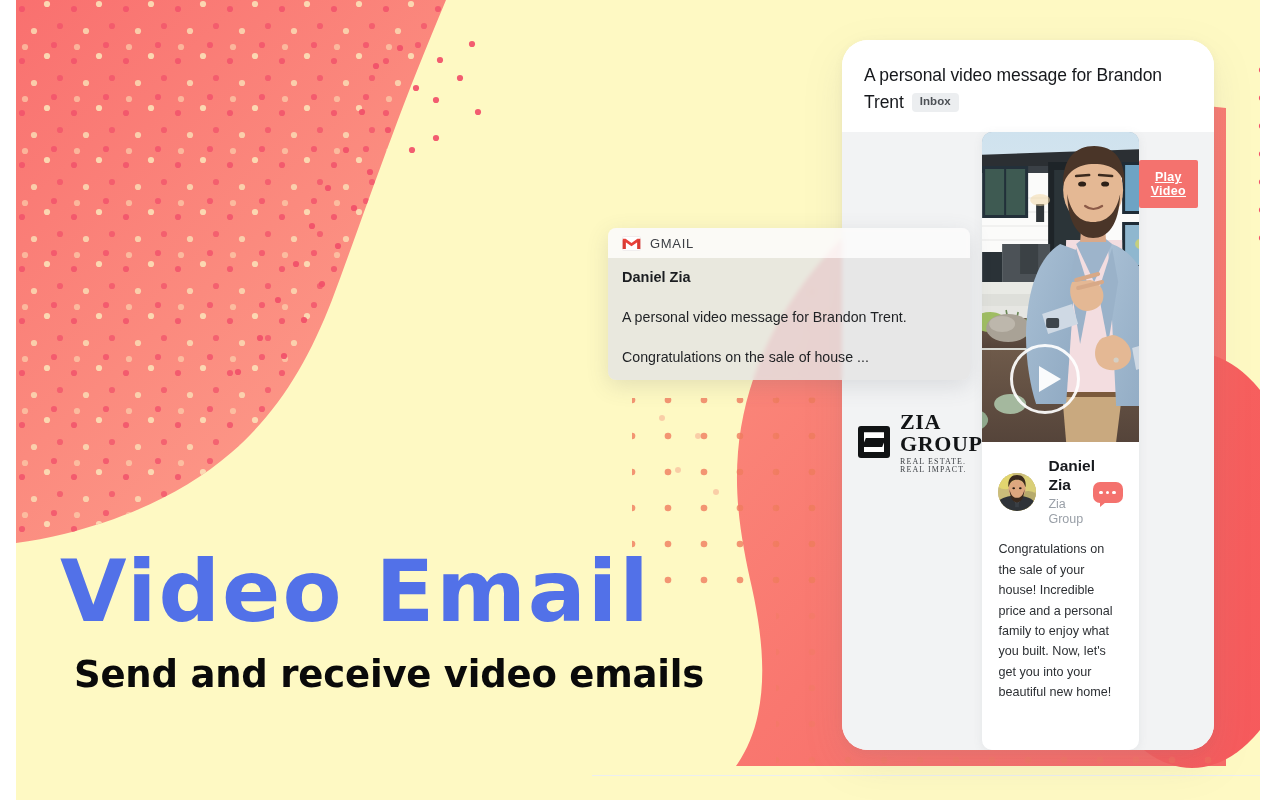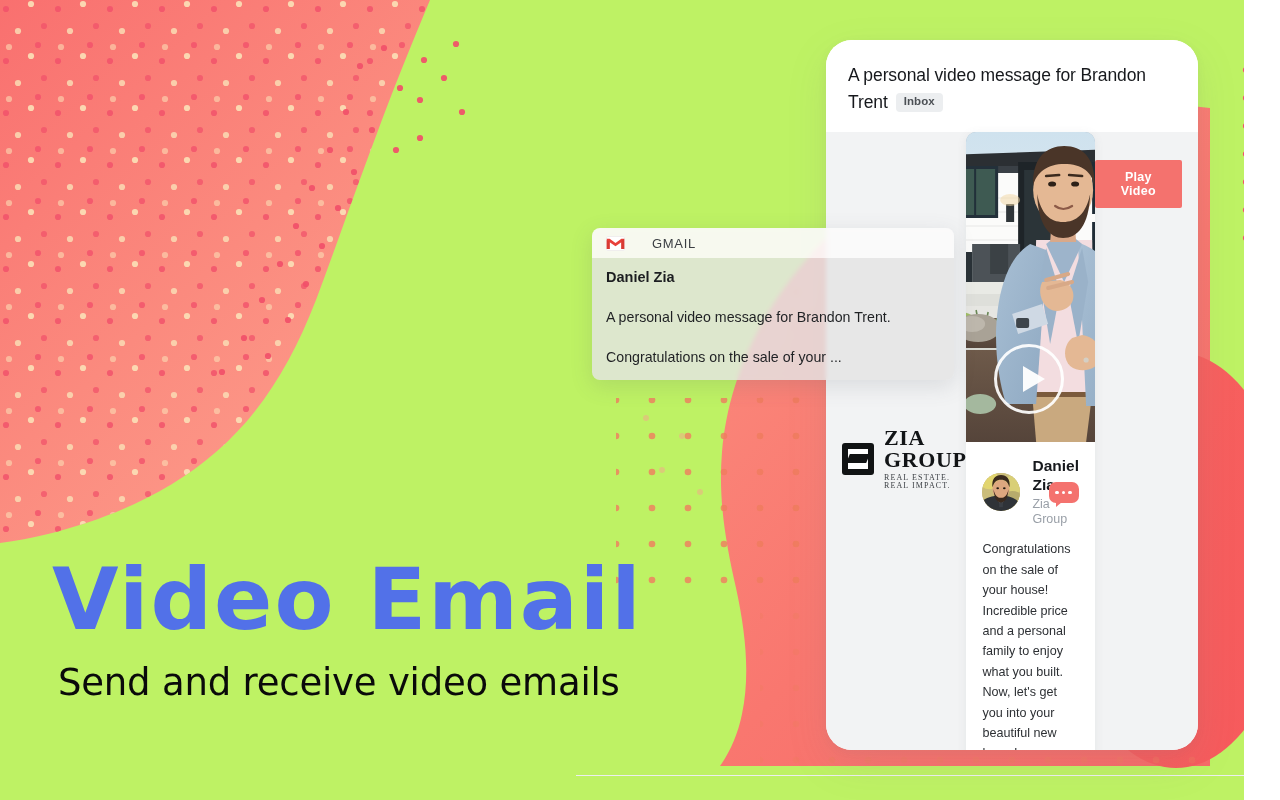--- a/index.html
+++ b/index.html
@@ -17,11 +17,11 @@
 
   #stage {
     position: absolute;
-    left: 0; top: 0;
+    left: 16px; top: 0;
     width: 1244px;
     height: 800px;
     overflow: hidden;
-    background: #bef264;
+    background: #fef9c3;
   }
 
   

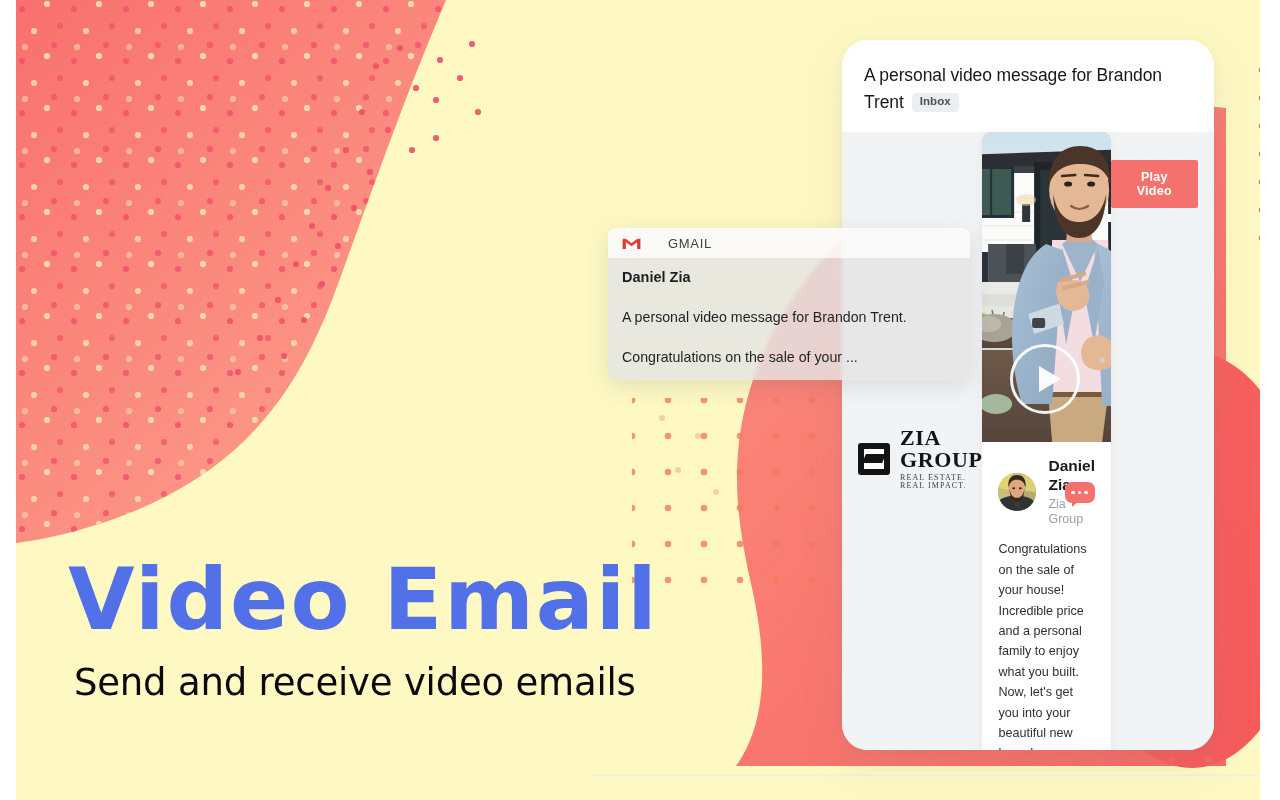--- a/index.html
+++ b/index.html
@@ -249,11 +249,12 @@
     font-size: 12.5px;
     font-weight: 700;
     letter-spacing: 0.3px;
-    padding: 10px 26px;
+    padding: 10px 12px;
     border: none;
     border-radius: 2px;
     cursor: pointer;
     font-family: "Liberation Sans", sans-serif;
+    text-decoration: underline;
   }
 
   

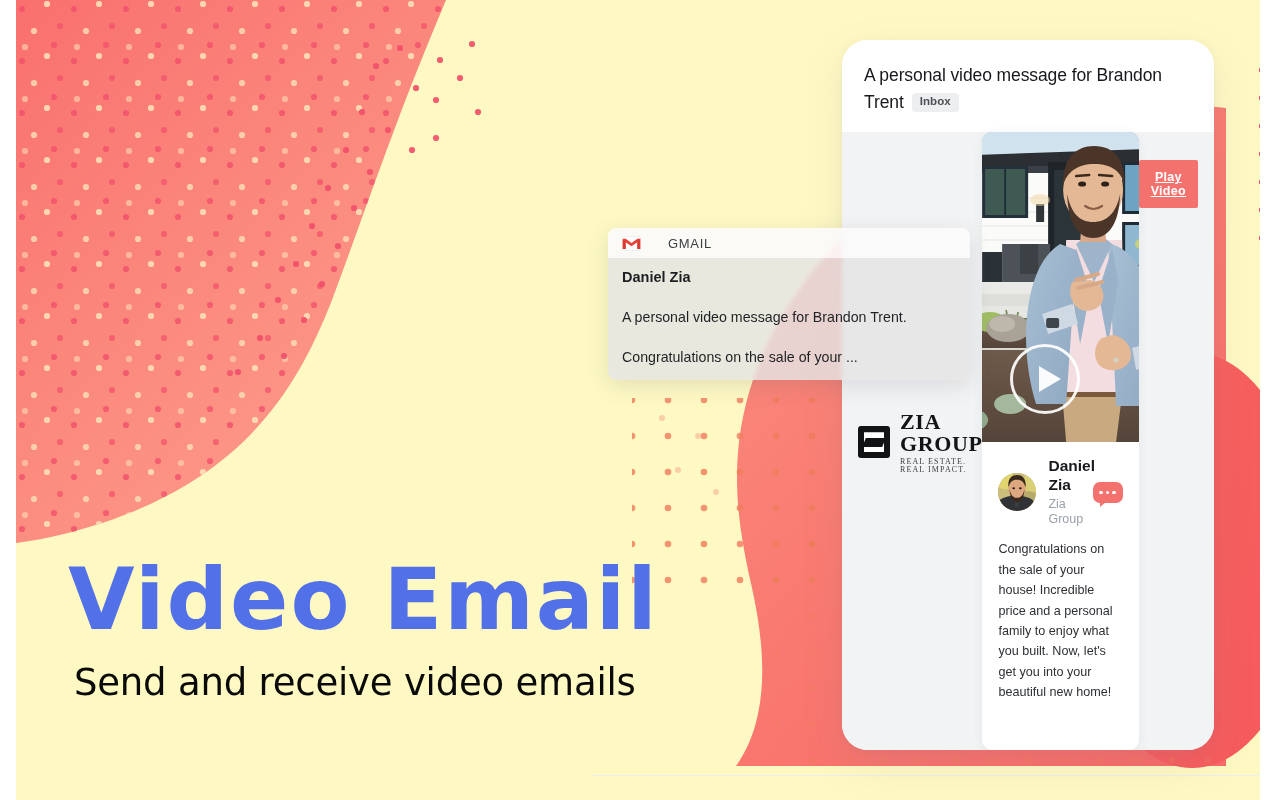--- a/index.html
+++ b/index.html
@@ -273,7 +273,7 @@
     padding: 8px 14px 7px 14px;
     display: flex;
     align-items: center;
-    gap: 27px;
+    gap: 9px;
   }
   .gmail-icon {
     width: 19px; height: 15px;

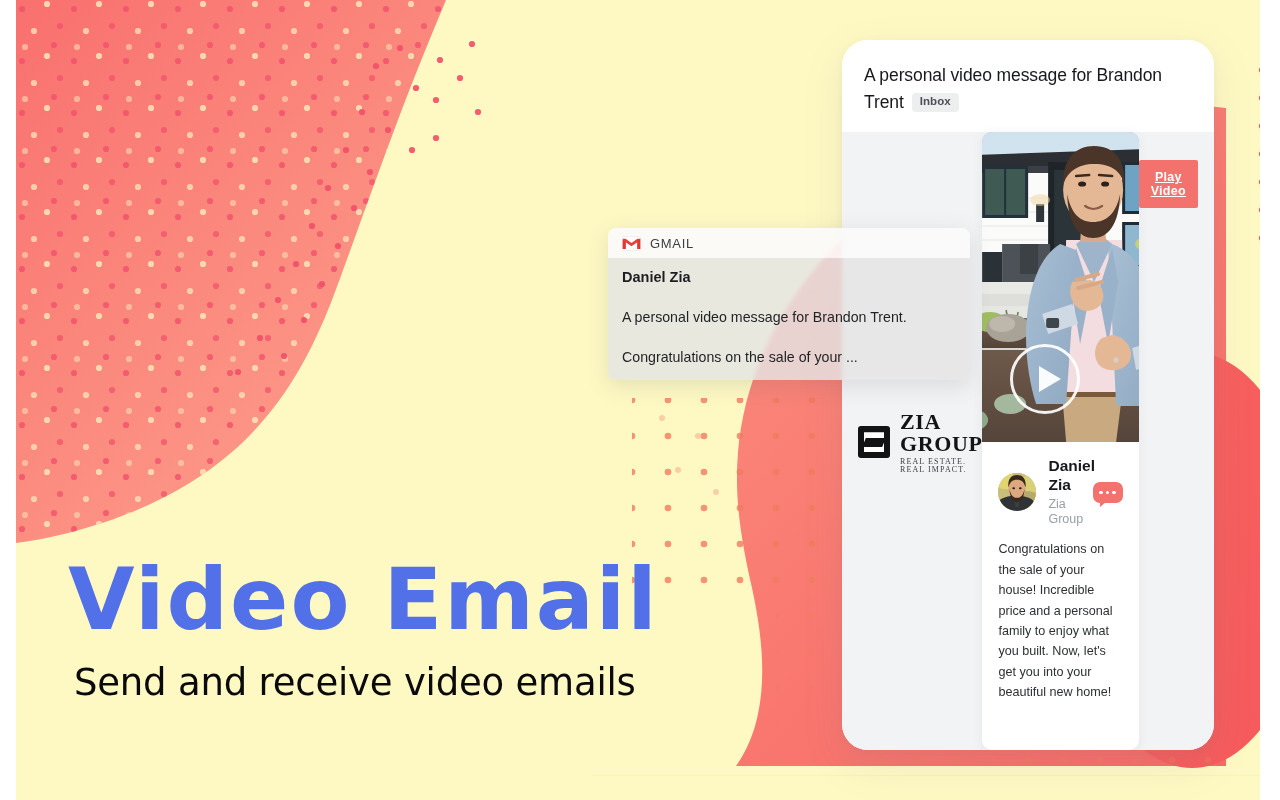--- a/index.html
+++ b/index.html
@@ -721,7 +721,7 @@
     <div class="notif-main">
       <div class="notif-from">Daniel Zia</div>
       <div class="notif-preview">A personal video message for Brandon Trent.</div>
-      <div class="notif-preview">Congratulations on the sale of your ...</div>
+      <div class="notif-preview">Congratulations on the sale of house ...</div>
     </div>
   </div>
 

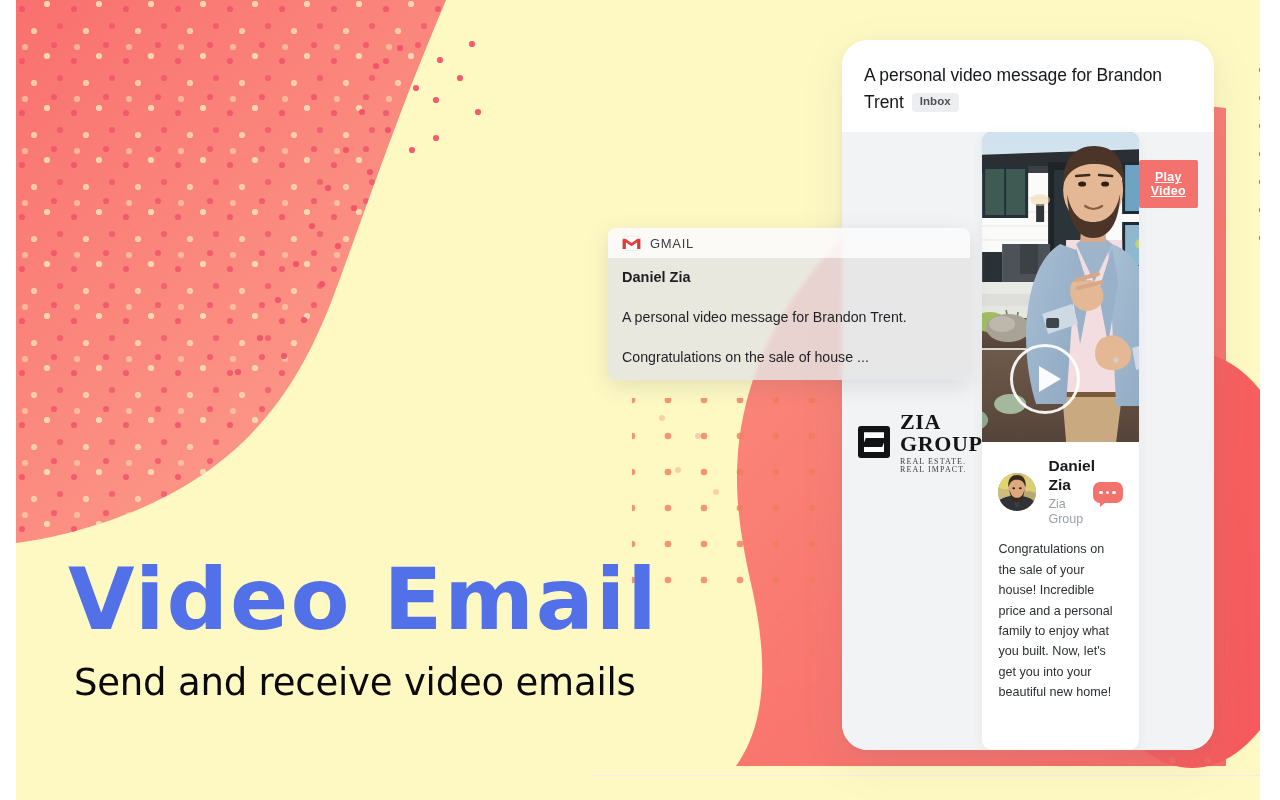--- a/index.html
+++ b/index.html
@@ -320,7 +320,7 @@
     font-weight: 700;
     letter-spacing: 2px;
     line-height: 1;
-    margin: 8px;
+    margin: 0;
   }
   .hero-sub {
     font-family: "DejaVu Sans", sans-serif;

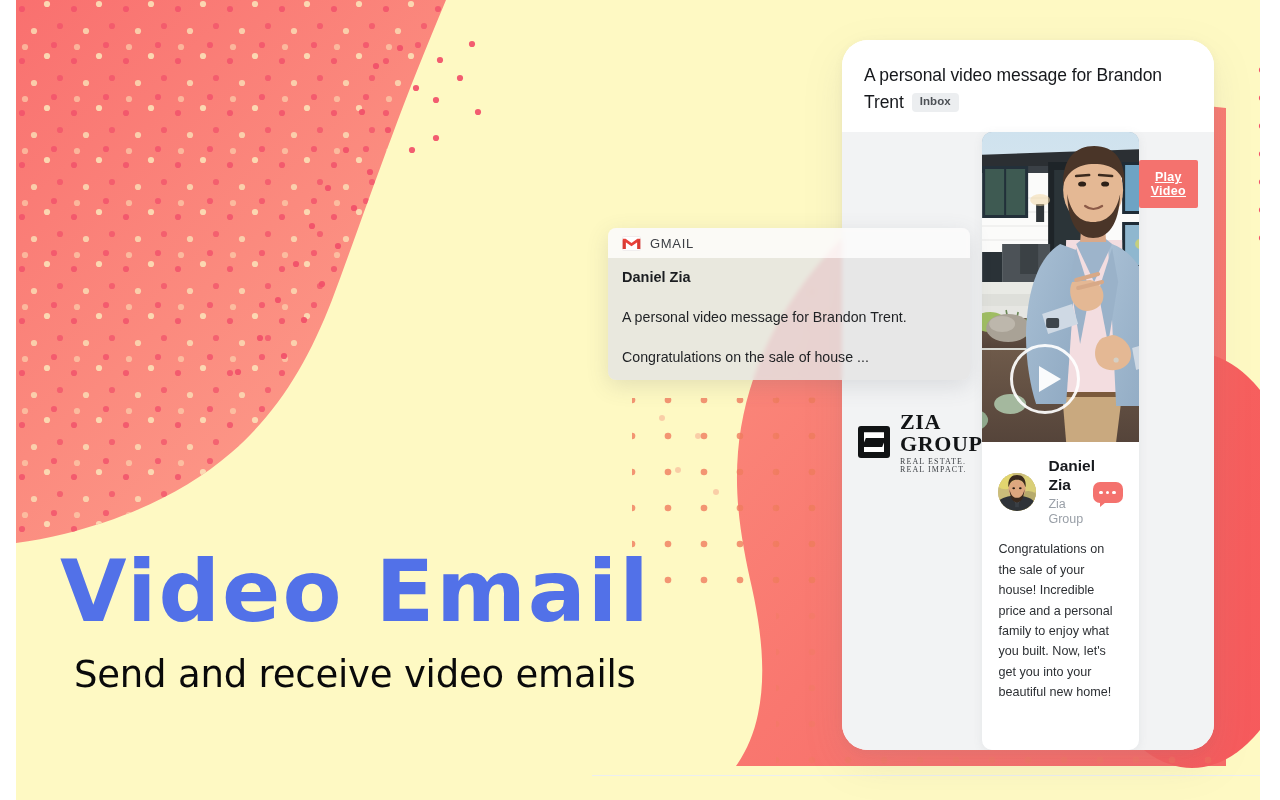--- a/index.html
+++ b/index.html
@@ -325,7 +325,7 @@
   .hero-sub {
     font-family: "DejaVu Sans", sans-serif;
     font-size: 37px;
-    font-weight: 400;
+    font-weight: 700;
     letter-spacing: -0.2px;
     line-height: 1;
     margin: 22px 0 0 14px;

